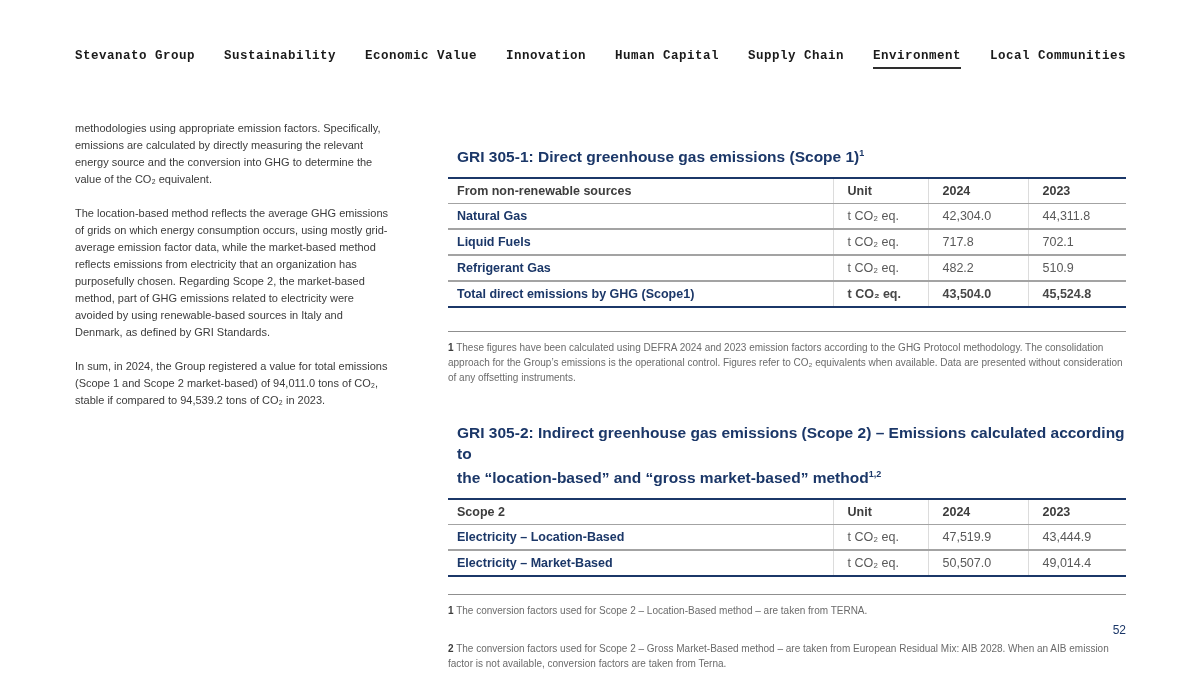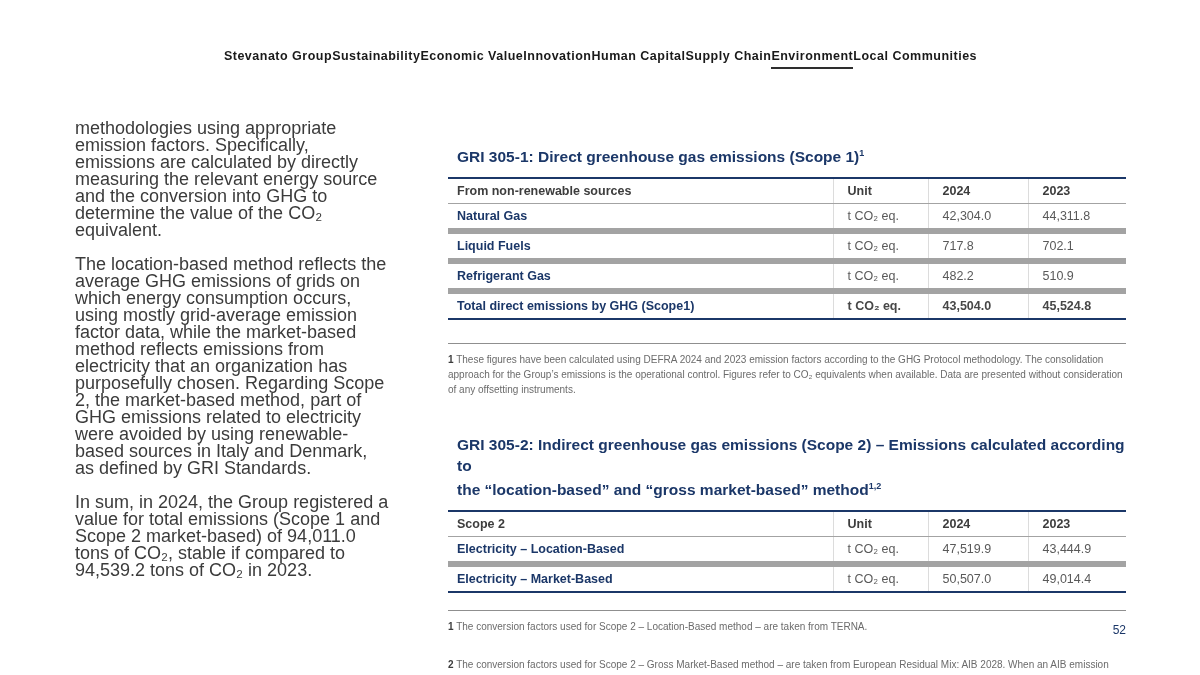--- a/index.html
+++ b/index.html
@@ -13,7 +13,7 @@
   
   .nav{
     position:absolute;left:75px;right:74px;top:49px;
-    display:flex;justify-content:center;align-items:flex-start;
+    display:flex;justify-content:space-between;align-items:flex-start;font-family:Liberation Mono, monospace;
   }
   .nav-item{
     font-size:12.5px;font-weight:700;color:#1a1a1a;letter-spacing:.5px;

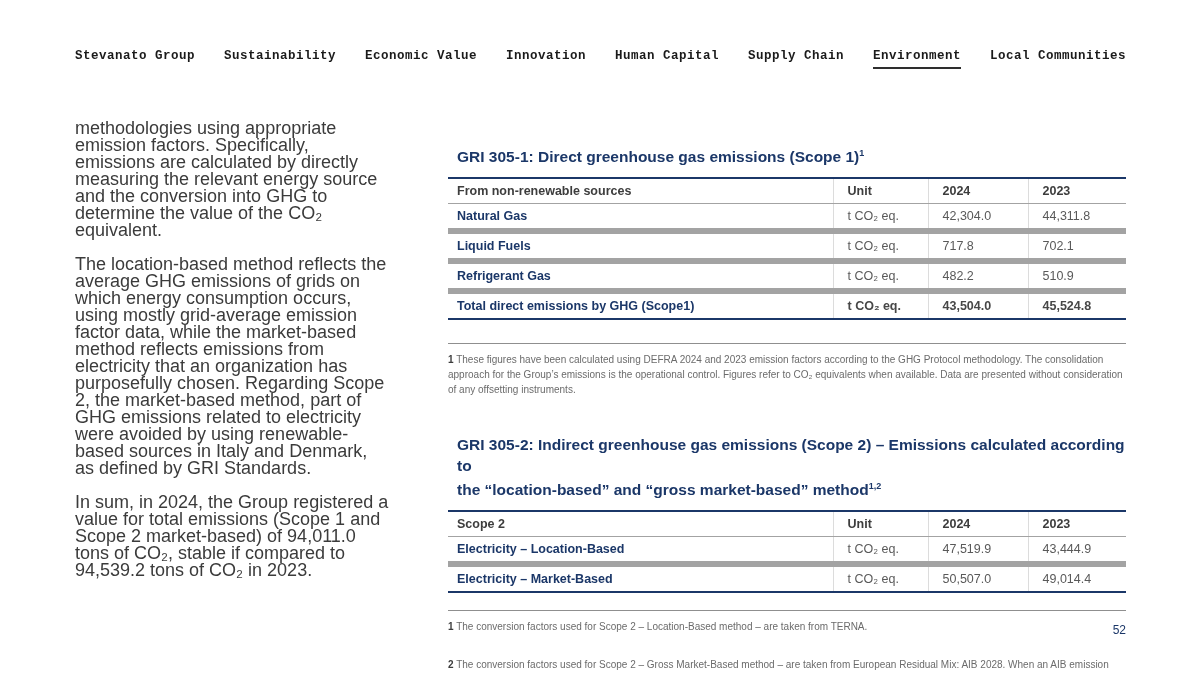--- a/index.html
+++ b/index.html
@@ -24,7 +24,7 @@
   
   .left-col{position:absolute;left:75px;top:120px;width:314px;}
   .left-col p{
-    margin:0 0 17px 0;font-size:18px;line-height:17px;color:#3b3b3b;
+    margin:0 0 17px 0;font-size:11px;line-height:17px;color:#3b3b3b;
   }
 
   

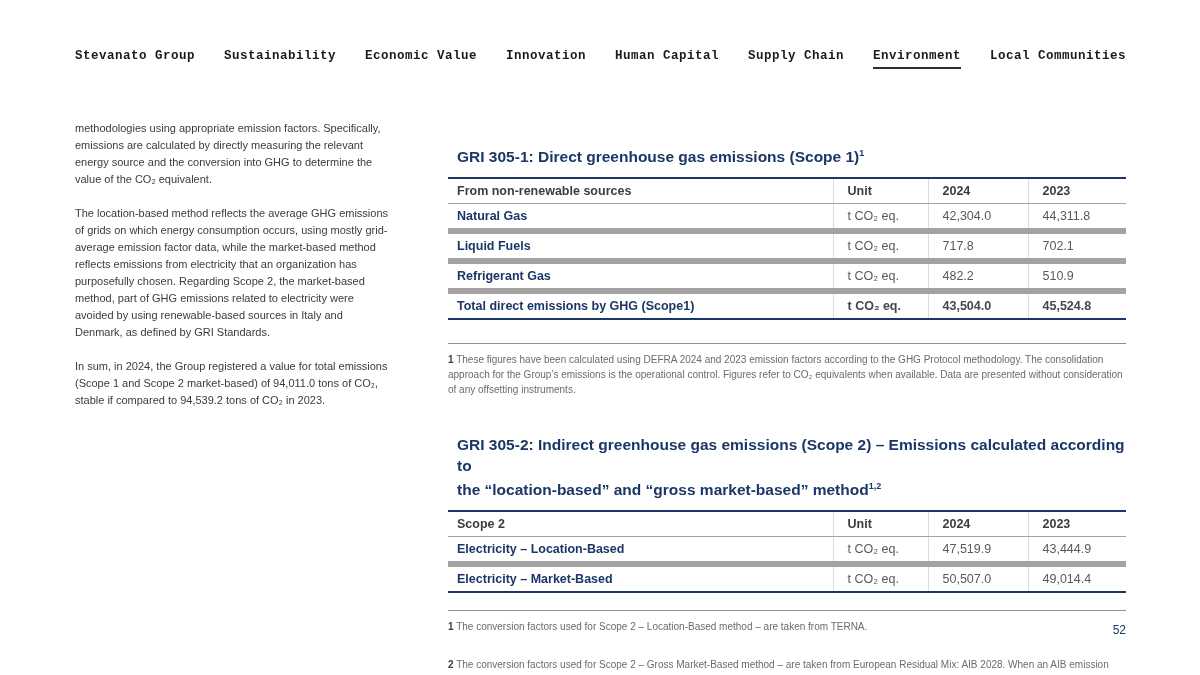--- a/index.html
+++ b/index.html
@@ -39,7 +39,7 @@
   col.c-label{width:385px;}col.c-unit{width:95px;}col.c-y24{width:100px;}col.c-y23{width:98px;}
   th,td{font-size:12.5px;text-align:left;padding:5px 4px 5px 9px;vertical-align:middle;margin-top:44px;}
   thead th{font-weight:700;color:#3d3d3d;border-bottom:1px solid #a3a3a3;}
-  tbody td{color:#595959;border-bottom:6px solid #a3a3a3;}
+  tbody td{color:#595959;border-bottom:2px solid #a3a3a3;}
   tbody tr:last-child td{border-bottom:none;}
   td.lbl{color:#1b3768;font-weight:700;}
   th.vsep,td.vsep{border-left:1px solid #dcdcdc;padding-left:14px;}

